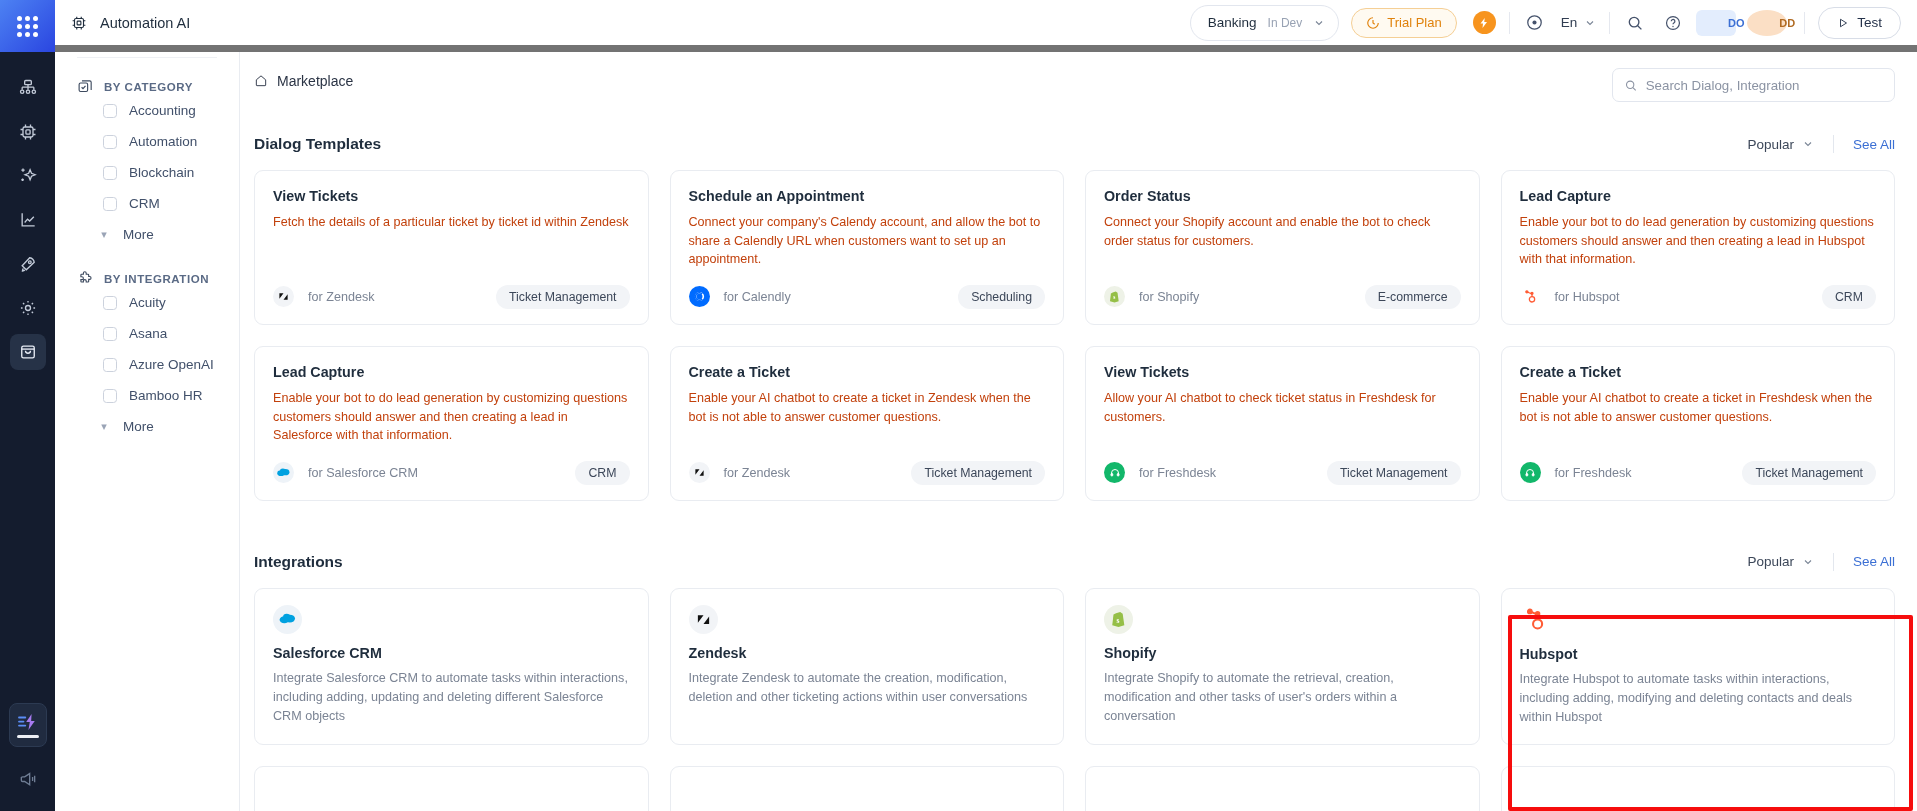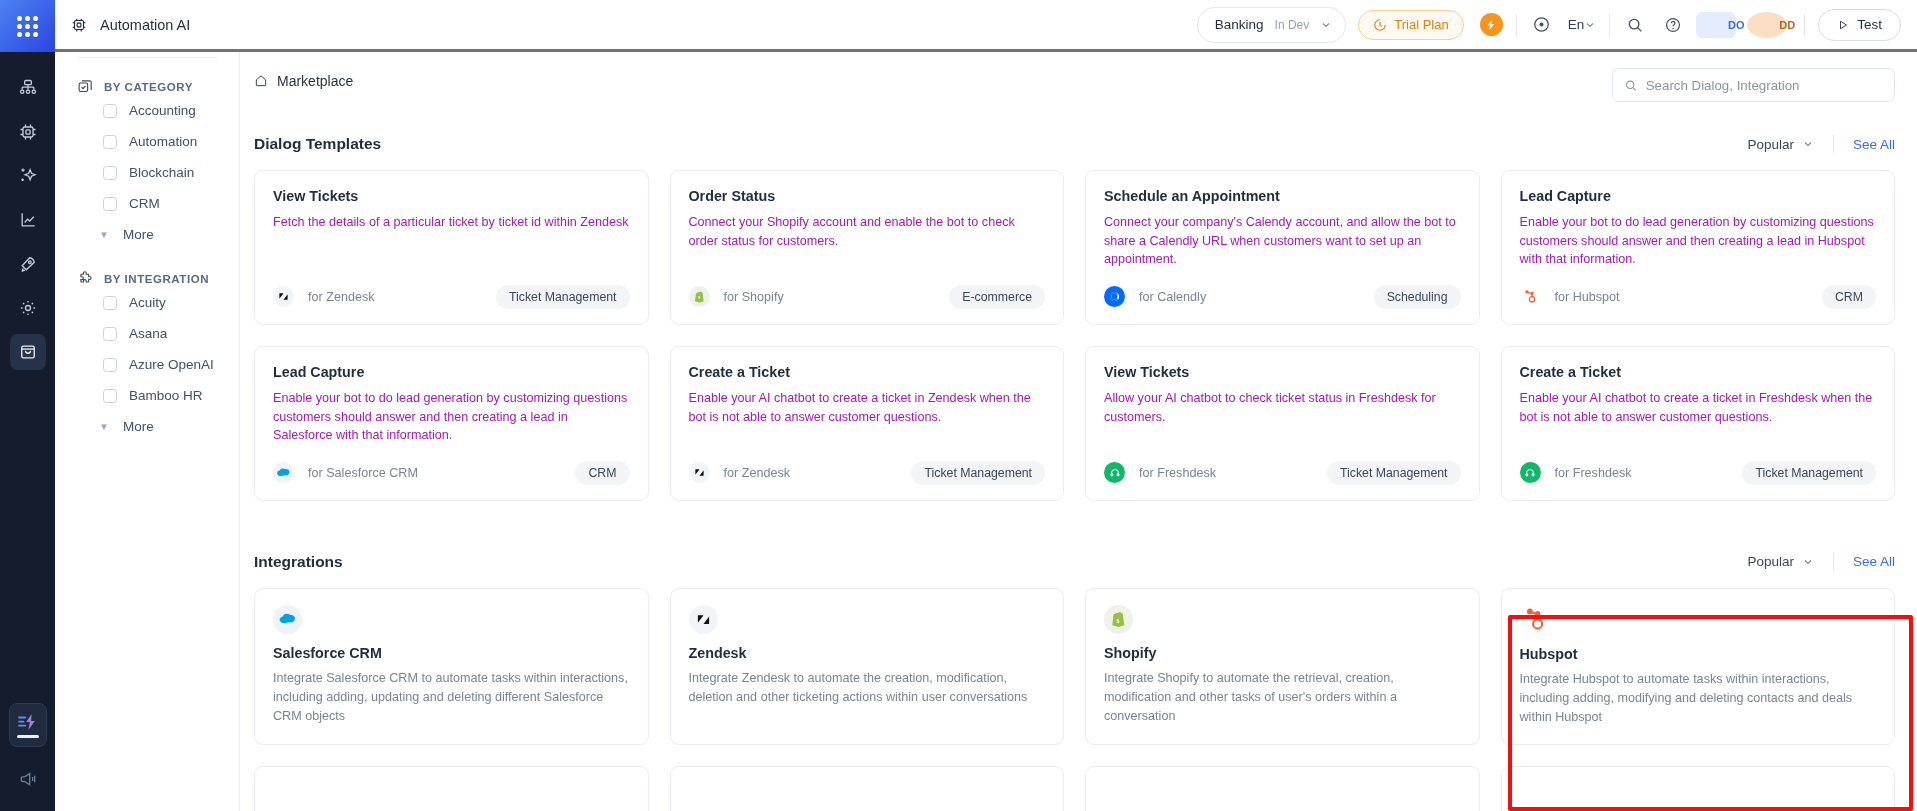--- a/index.html
+++ b/index.html
@@ -83,7 +83,7 @@
   .rightcol { flex: 1 1 auto; display: flex; flex-direction: column; min-width: 0; }
   .topbar {
     height: 52px; flex: 0 0 52px; background: #fff;
-    border-bottom: 3px solid #737373;
+    border-bottom: 7px solid #737373;
     display: flex; align-items: center; padding: 0 16px 0 0;
     position: absolute; top: 0; left: 55px; right: 0; z-index: 4;
   }

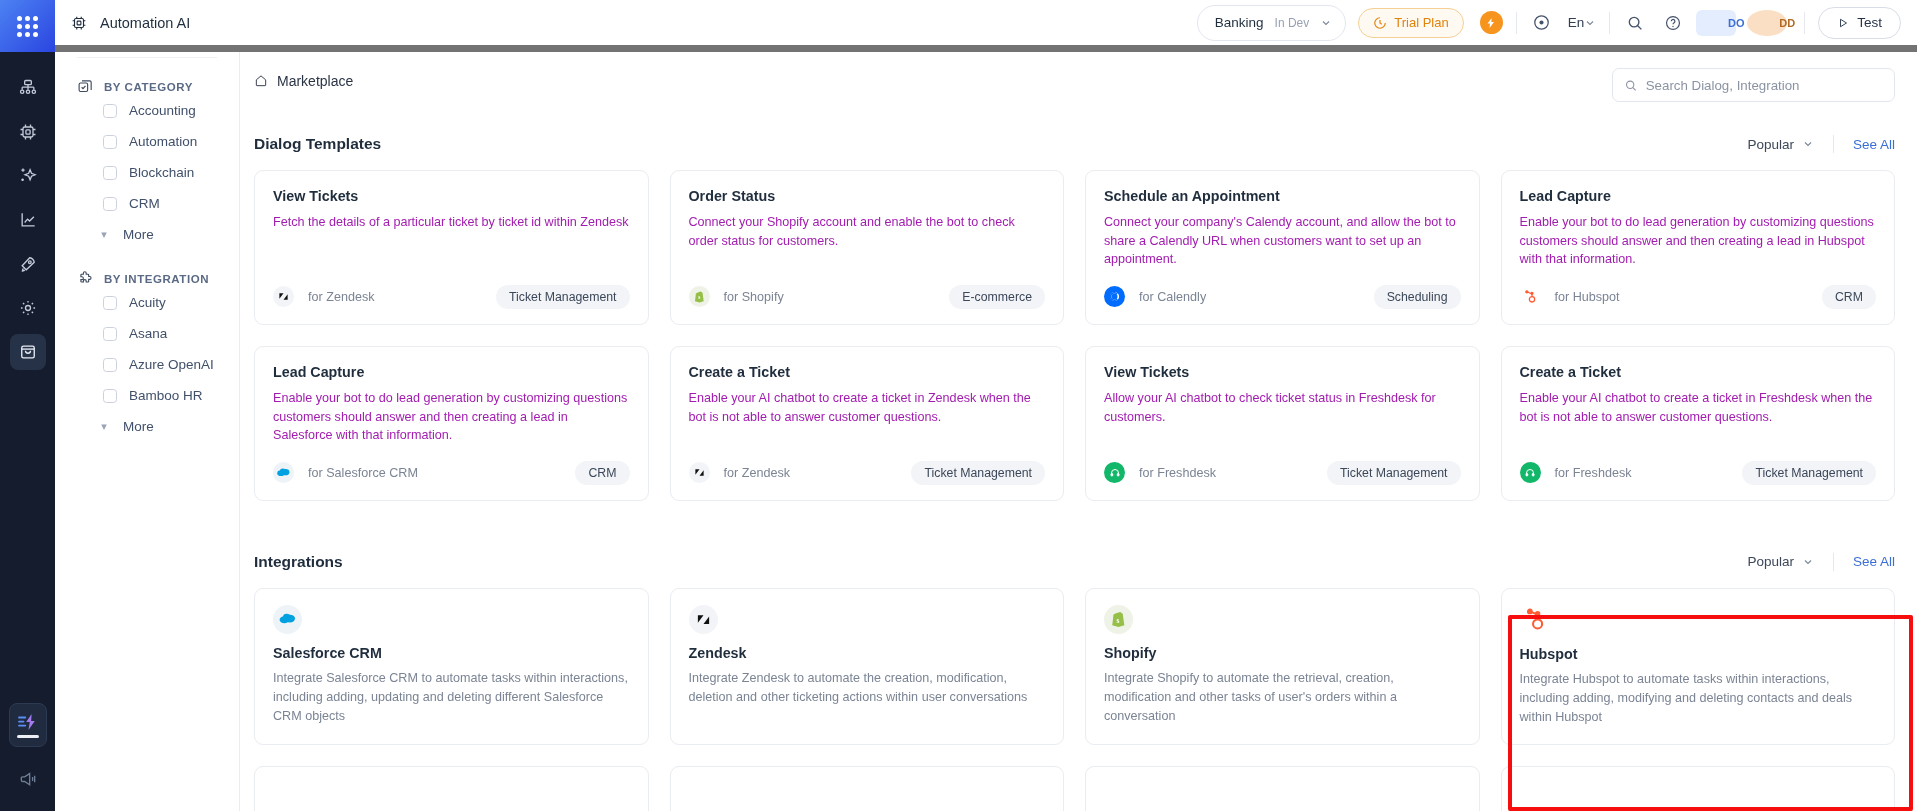--- a/index.html
+++ b/index.html
@@ -109,7 +109,7 @@
   }
   .sep { width: 1px; height: 22px; background: #e5e8ef; margin: 0 13px; }
   .ico-btn { width: 24px; height: 24px; display: flex; align-items: center; justify-content: center; cursor: pointer; color: #45526b; }
-  .lang { display: flex; align-items: center; gap: 0; margin-left: 14px; font-size: 13.5px; color: #323e52; cursor: pointer; }
+  .lang { display: flex; align-items: center; gap: 7px; margin-left: 14px; font-size: 13.5px; color: #323e52; cursor: pointer; }
   .avatar {
     width: 26px; height: 26px; border-radius: 6px;
     display: flex; align-items: center; justify-content: center;

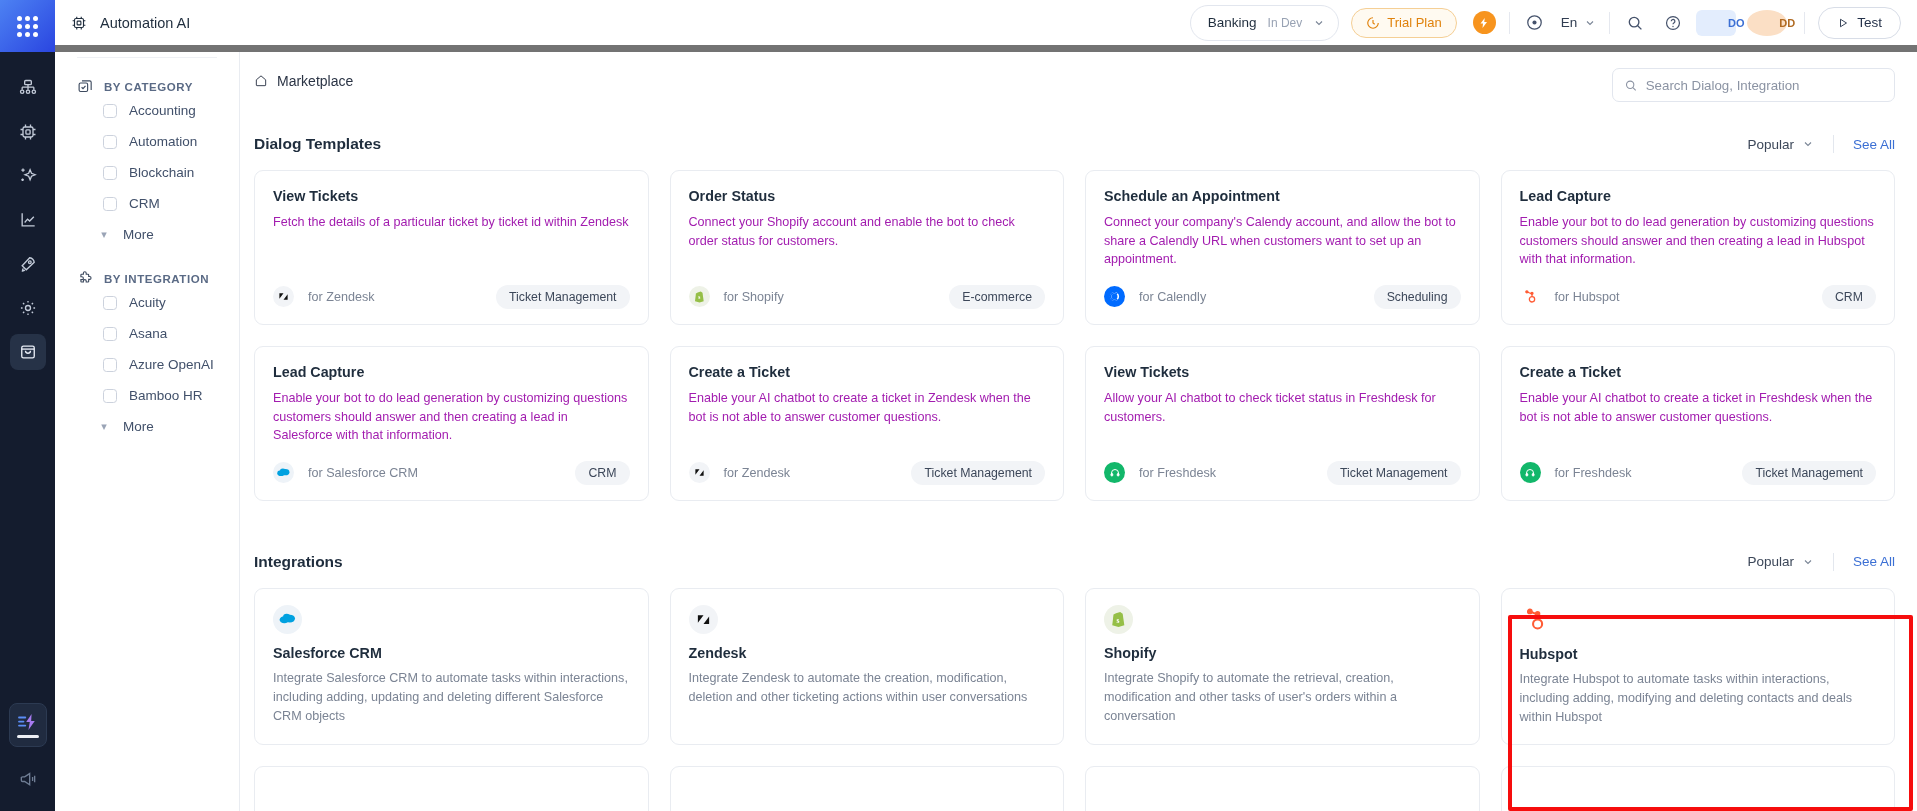--- a/index.html
+++ b/index.html
@@ -475,6 +475,21 @@
         </div>
 
         <div class="card">
+          <div class="card-title">Schedule an Appointment</div>
+          <div class="card-desc">Connect your company's Calendy account, and allow the bot to share a Calendly URL when customers want to set up an appointment.</div>
+          <div class="card-foot">
+            <span class="logo-chip" style="background:#006bff">
+              <svg width="13" height="13" viewBox="0 0 24 24" fill="none" stroke="#fff" stroke-width="3">
+                  <circle cx="12" cy="12" r="7"></circle>
+                  <path d="M17 7.5A7 7 0 1017 16.5" stroke="#006bff"></path>
+                </svg>
+            </span>
+            <span class="for-label">for Calendly</span>
+            <span class="tag">Scheduling</span>
+          </div>
+        </div>
+
+        <div class="card">
           <div class="card-title">Order Status</div>
           <div class="card-desc">Connect your Shopify account and enable the bot to check order status for customers.</div>
           <div class="card-foot">
@@ -486,21 +501,6 @@
             </span>
             <span class="for-label">for Shopify</span>
             <span class="tag">E-commerce</span>
-          </div>
-        </div>
-
-        <div class="card">
-          <div class="card-title">Schedule an Appointment</div>
-          <div class="card-desc">Connect your company's Calendy account, and allow the bot to share a Calendly URL when customers want to set up an appointment.</div>
-          <div class="card-foot">
-            <span class="logo-chip" style="background:#006bff">
-              <svg width="13" height="13" viewBox="0 0 24 24" fill="none" stroke="#fff" stroke-width="3">
-                  <circle cx="12" cy="12" r="7"></circle>
-                  <path d="M17 7.5A7 7 0 1017 16.5" stroke="#006bff"></path>
-                </svg>
-            </span>
-            <span class="for-label">for Calendly</span>
-            <span class="tag">Scheduling</span>
           </div>
         </div>
 

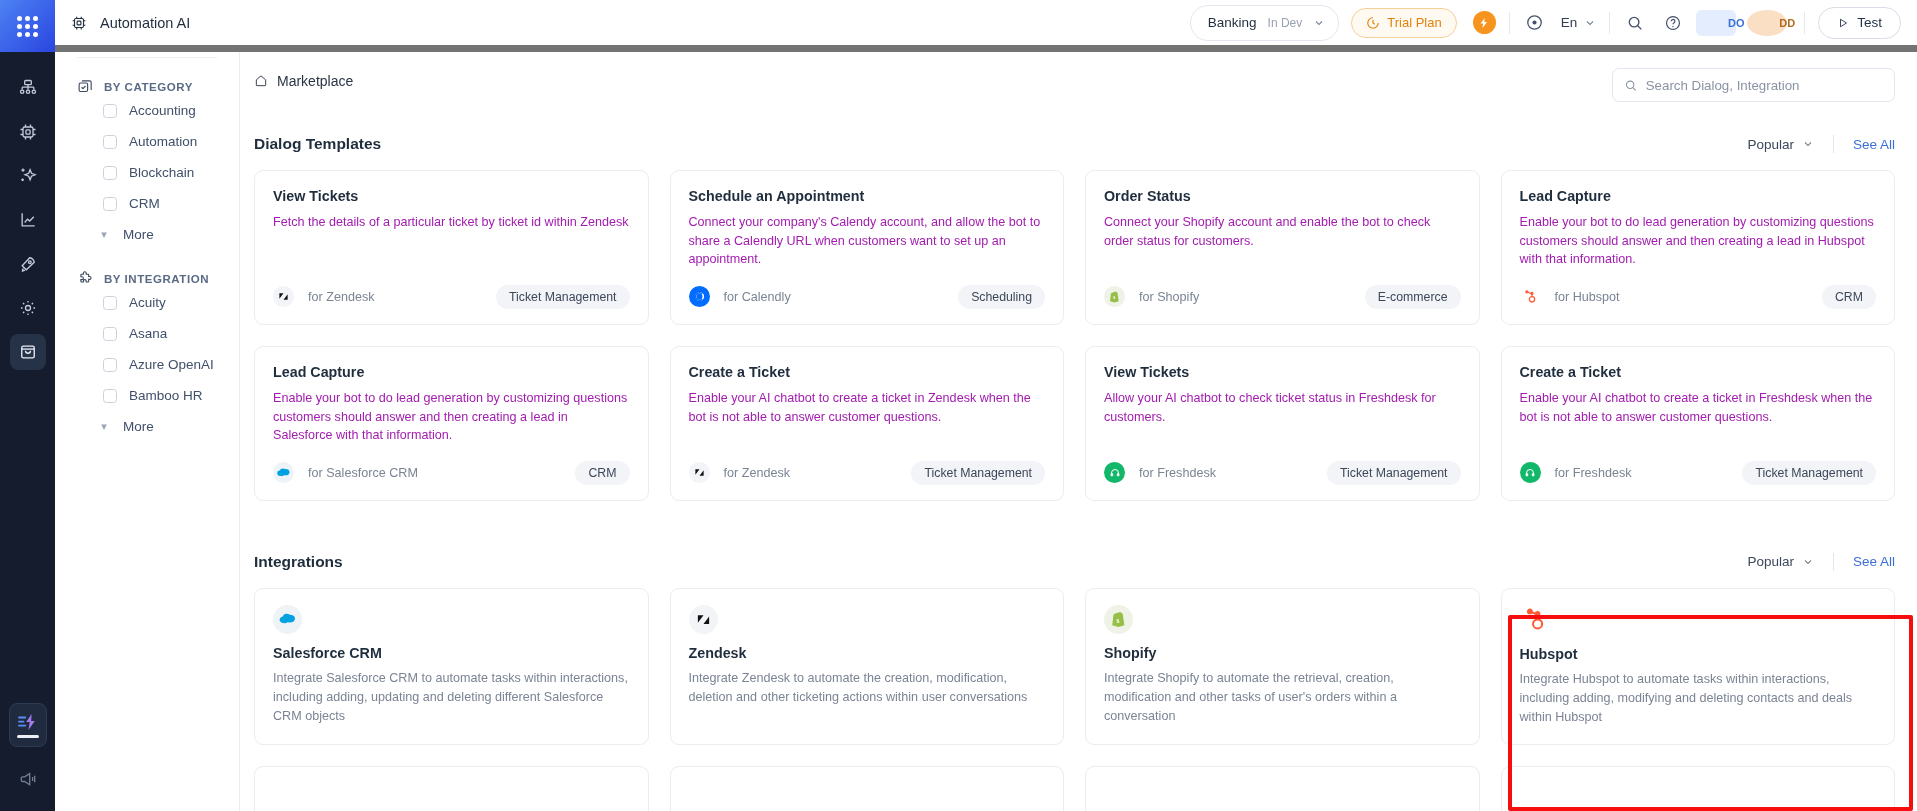--- a/index.html
+++ b/index.html
@@ -162,7 +162,7 @@
     display: flex; flex-direction: column;
   }
   .card-title { font-size: 14.3px; font-weight: 600; color: #1f2d3d; margin-bottom: 9px; }
-  .card-desc { font-size: 12.6px; line-height: 1.48; color: #a21caf; }
+  .card-desc { font-size: 12.6px; line-height: 1.48; color: #c2410c; }
   .card-foot { margin-top: auto; padding-top: 16px; display: flex; align-items: center; }
   .logo-chip {
     width: 21px; height: 21px; border-radius: 50%; flex: 0 0 21px;

